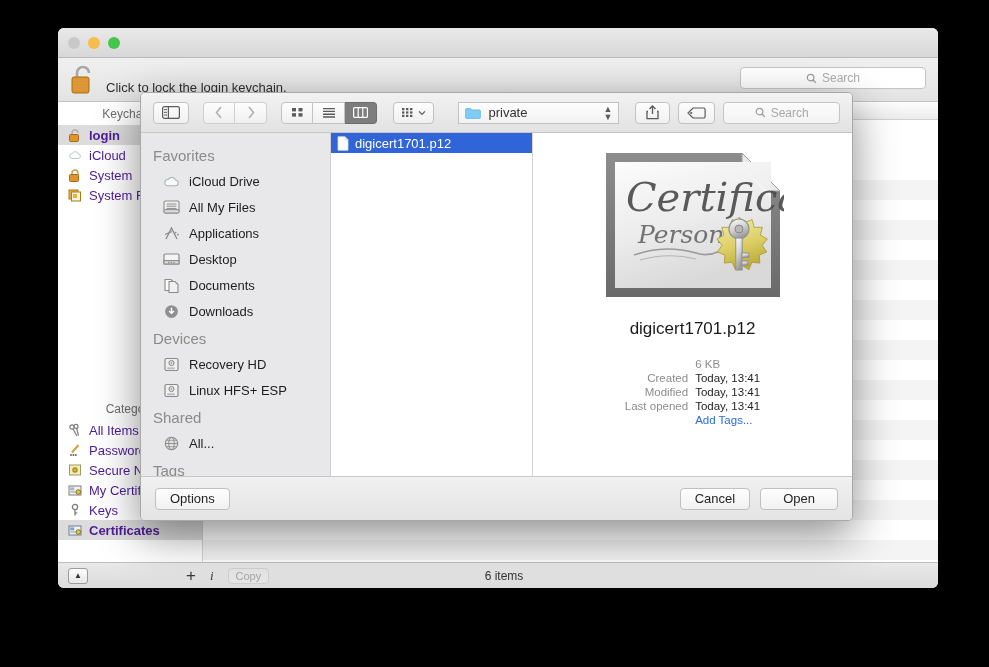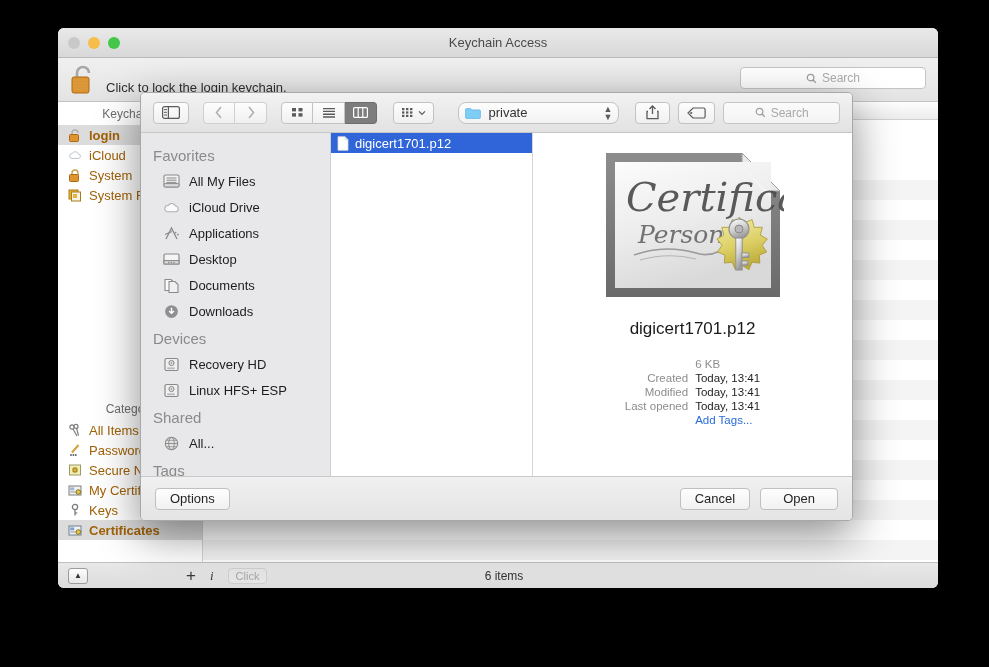--- a/index.html
+++ b/index.html
@@ -229,7 +229,6 @@
         <div class="tl min"></div>
         <div class="tl max"></div>
       </div>
-      <div class="kc-title">Keychain Access</div>
     </div>
 
     <div class="kc-toolbar">

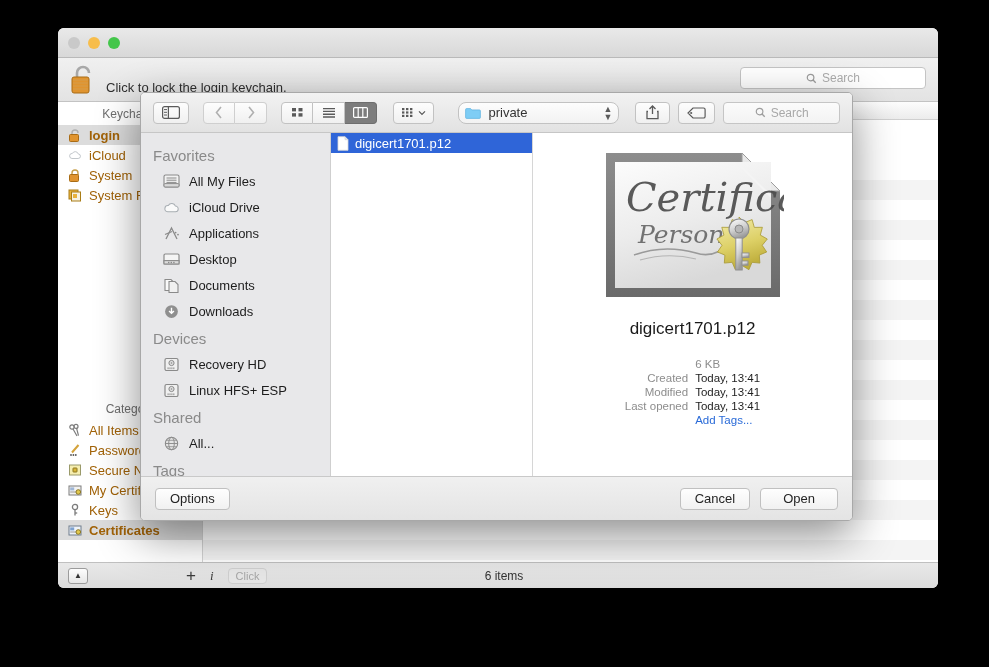--- a/index.html
+++ b/index.html
@@ -143,7 +143,7 @@
   .tb-btn.flat { border-color: #cfcfcf; color: #9a9a9a; }
   .path-ctl {
     height: 22px; width: 178px; margin-left: 16px;
-    border: 1px solid #c2c2c2; border-radius: 8px;
+    border: 1px solid #c2c2c2; border-radius: 0;
     background: linear-gradient(to bottom,#fdfdfd,#f2f2f2);
     display: flex; align-items: center; gap: 7px; padding: 0 6px;
     font-size: 13px; color: #333;

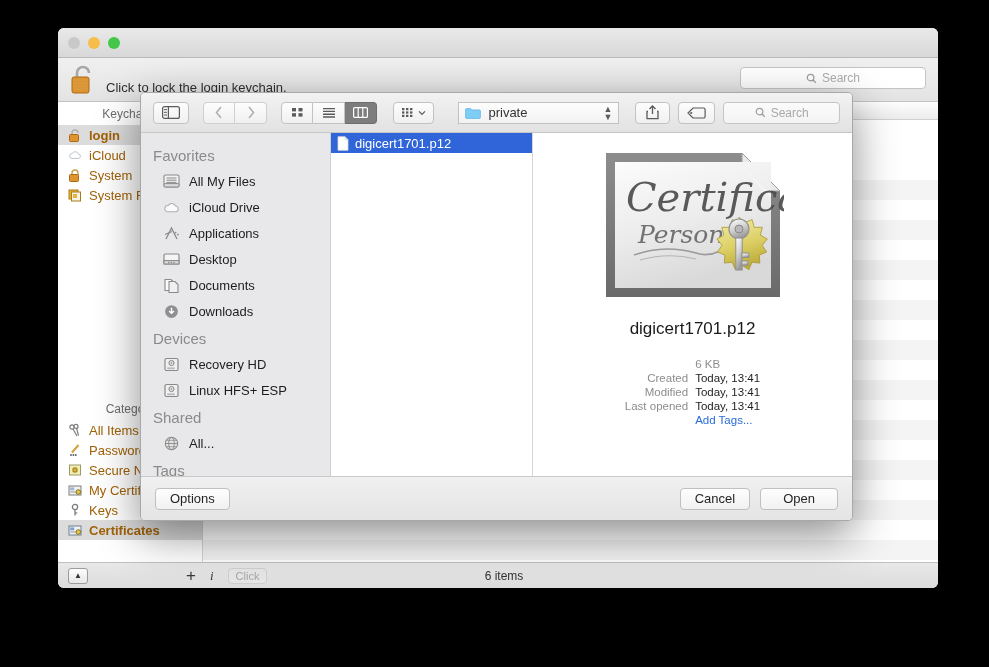--- a/index.html
+++ b/index.html
@@ -71,7 +71,7 @@
   }
   .kc-item {
     display: flex; align-items: center; gap: 7px;
-    padding: 2px 6px 2px 10px; height: 20px; color: #a16207;
+    padding: 2px 6px 2px 10px; height: 20px; color: #4c1d95;
   }
   .kc-item.sel { background: #dcdcdc; font-weight: bold; }
   .kc-item .lbl { white-space: nowrap; overflow: hidden; }

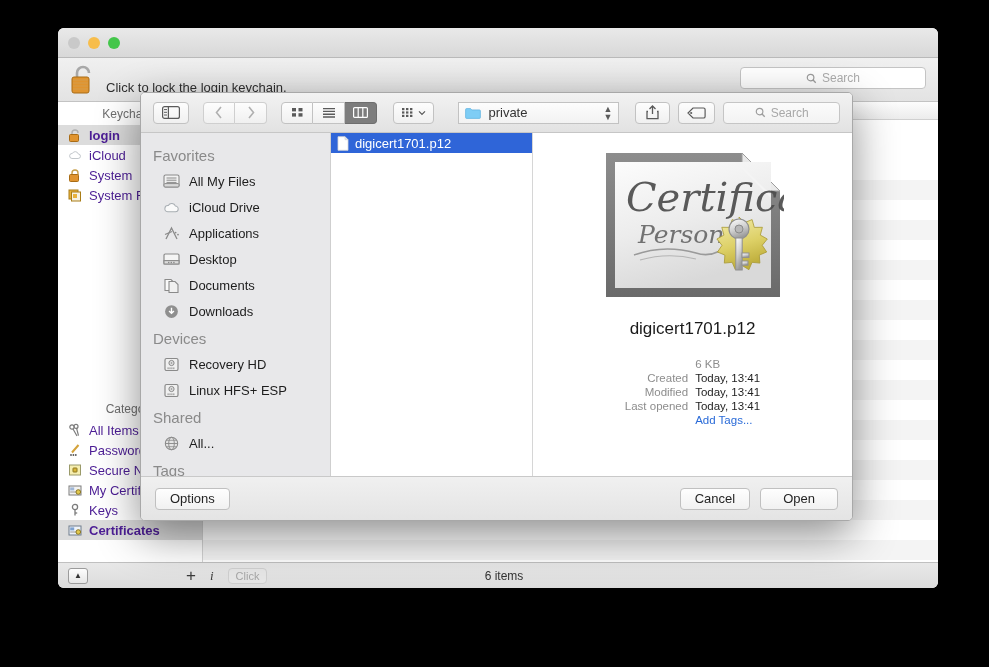--- a/index.html
+++ b/index.html
@@ -515,6 +515,12 @@
       <div class="fs-sidebar">
         <div class="fs-head">Favorites</div>
         <div class="fs-item">
+          <svg width="17" height="15" viewBox="0 0 18 13">
+              <path d="M5 11h8a3 3 0 0 0 .2-6A4.2 4.2 0 0 0 5.6 4.4 3.2 3.2 0 0 0 5 11z" fill="#fafafa" stroke="#a8aeb3" stroke-width="1.1"></path>
+            </svg>
+          <span>iCloud Drive</span>
+        </div>
+        <div class="fs-item">
           <svg width="17" height="15" viewBox="0 0 17 15">
               <rect x="1" y="1" width="15" height="12" rx="1.6" fill="#f2f2f2" stroke="#8a8a8a" stroke-width="1.1"></rect>
               <g stroke="#8a8a8a" stroke-width="1">
@@ -525,12 +531,6 @@
               <rect x="1" y="9.6" width="15" height="3.4" rx="1" fill="#d9d9d9" stroke="#8a8a8a" stroke-width="1"></rect>
             </svg>
           <span>All My Files</span>
-        </div>
-        <div class="fs-item">
-          <svg width="17" height="15" viewBox="0 0 18 13">
-              <path d="M5 11h8a3 3 0 0 0 .2-6A4.2 4.2 0 0 0 5.6 4.4 3.2 3.2 0 0 0 5 11z" fill="#fafafa" stroke="#a8aeb3" stroke-width="1.1"></path>
-            </svg>
-          <span>iCloud Drive</span>
         </div>
         <div class="fs-item">
           <svg width="17" height="15" viewBox="0 0 17 15">

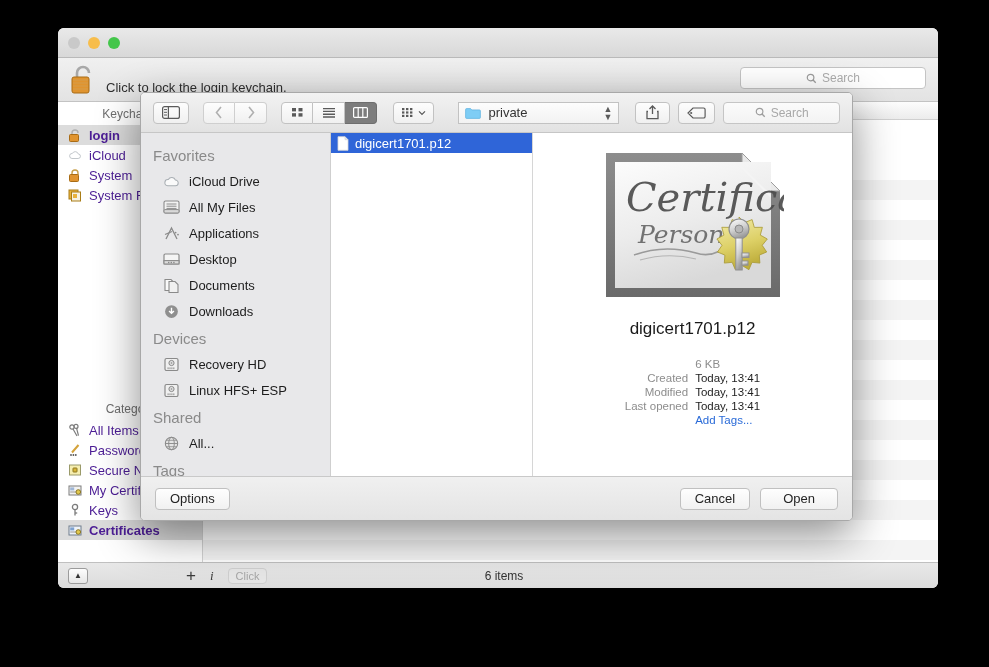--- a/index.html
+++ b/index.html
@@ -402,7 +402,7 @@
       <div class="st-btns">
         <span class="st-plus">+</span>
         <span class="st-info">i</span>
-        <span class="st-copy">Click</span>
+        <span class="st-copy">Copy</span>
       </div>
       <div class="st-count">6 items</div>
     </div>

